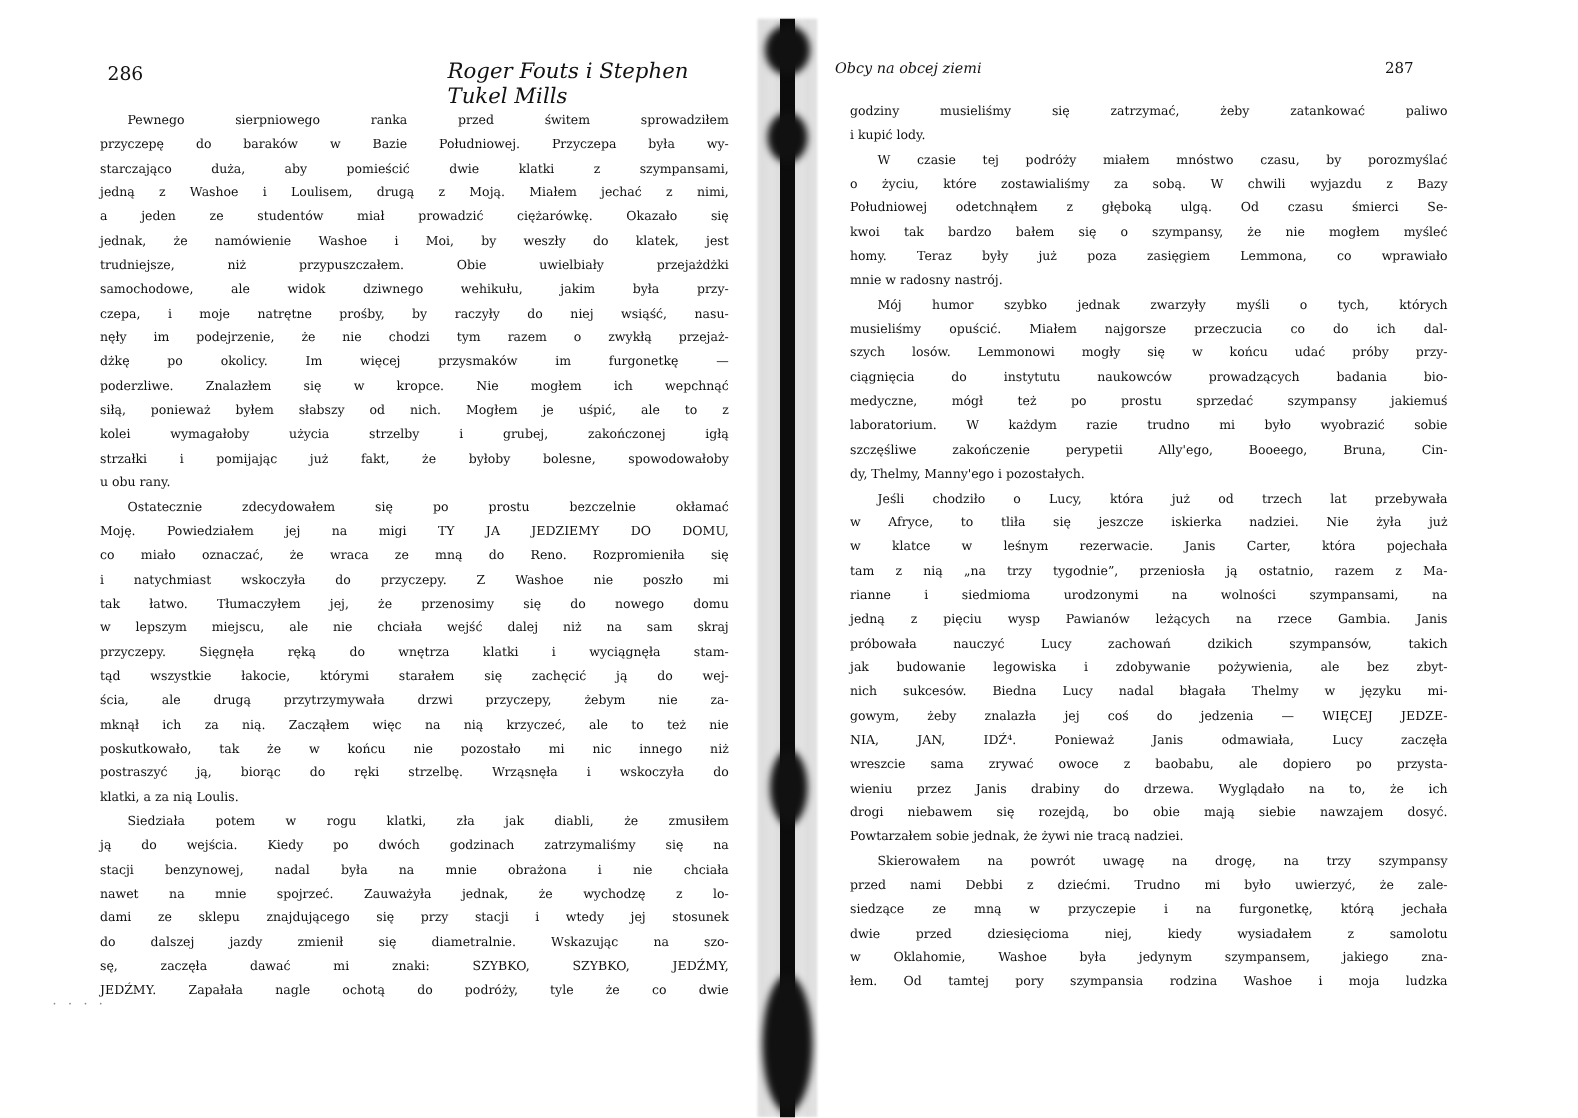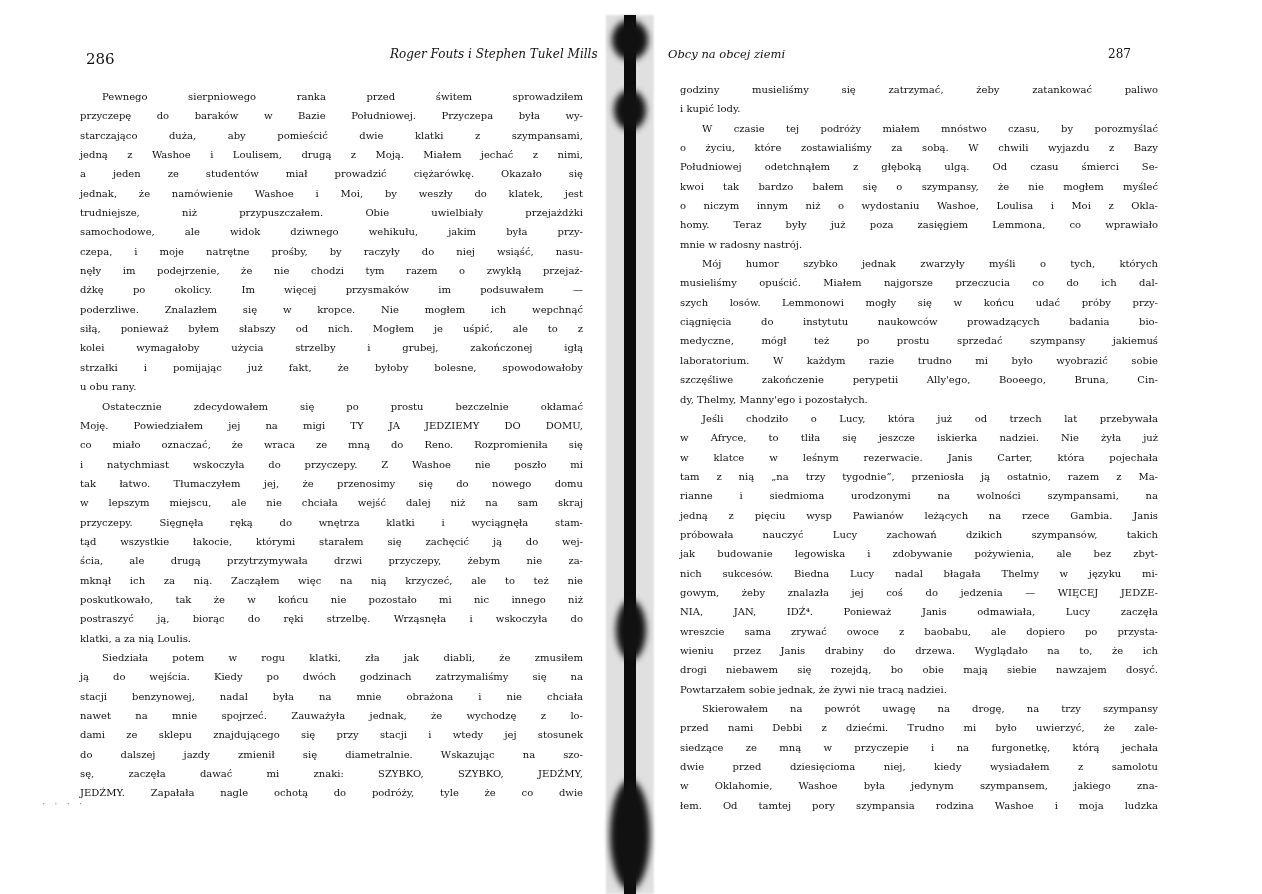--- a/index.html
+++ b/index.html
@@ -9,7 +9,7 @@
   .page.left { left:0; width:600px; }
   .page.right { left:660px; width:602px; }
   .left .pnum { position:absolute; left:86px; top:50px; font-size:15px; }
-  .left .running { position:absolute; left:390px; top:47px; font-size:12px; font-style:italic; }
+  .left .running { position:absolute; left:358px; top:47px; font-size:17px; font-style:italic; }
   .right .running { position:absolute; left:8px; top:47px; font-size:11.5px; font-style:italic;text-align:right; }
   .right .pnum { position:absolute; left:448px; top:47px; font-size:12px; }
   .body { position:absolute; font-size:10px; line-height:19.35px; text-align:justify; }

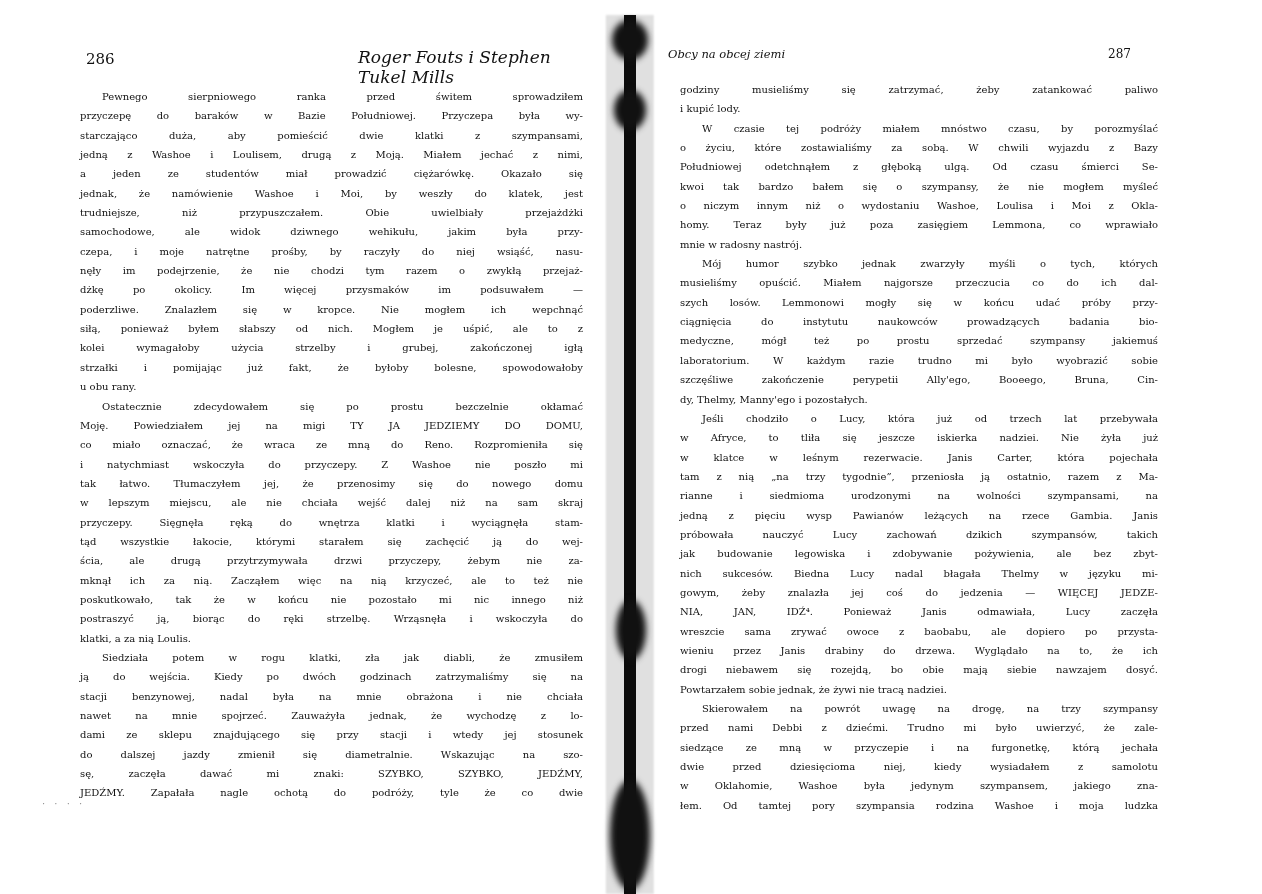--- a/index.html
+++ b/index.html
@@ -93,7 +93,6 @@
       <span class="line">o życiu, które zostawialiśmy za sobą. W chwili wyjazdu z Bazy</span>
       <span class="line">Południowej odetchnąłem z głęboką ulgą. Od czasu śmierci Se-</span>
       <span class="line">kwoi tak bardzo bałem się o szympansy, że nie mogłem myśleć</span>
-      <span class="line">o niczym innym niż o wydostaniu Washoe, Loulisa i Moi z Okla-</span>
       <span class="line">homy. Teraz były już poza zasięgiem Lemmona, co wprawiało</span>
       <span class="line last">mnie w radosny nastrój.</span>
       <span class="line indent">Mój humor szybko jednak zwarzyły myśli o tych, których</span>

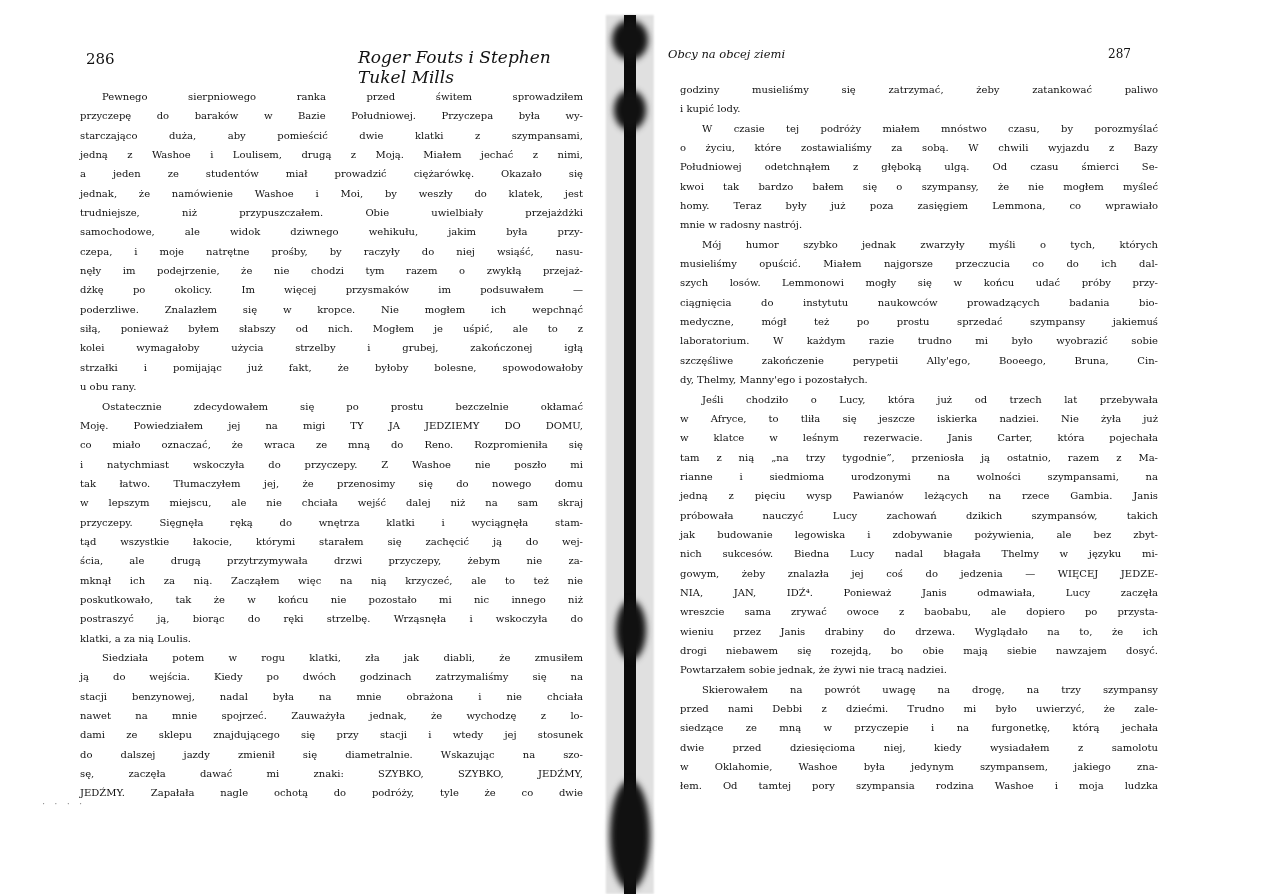--- a/index.html
+++ b/index.html
@@ -43,7 +43,7 @@
       <span class="line">samochodowe, ale widok dziwnego wehikułu, jakim była przy-</span>
       <span class="line">czepa, i moje natrętne prośby, by raczyły do niej wsiąść, nasu-</span>
       <span class="line">nęły im podejrzenie, że nie chodzi tym razem o zwykłą przejaż-</span>
-      <span class="line">dżkę po okolicy. Im więcej przysmaków im podsuwałem —</span>
+      <span class="line">dżkę po okolicy. Im więcej przysmaków im furgonetkę —</span>
       <span class="line">poderzliwe. Znalazłem się w kropce. Nie mogłem ich wepchnąć</span>
       <span class="line">siłą, ponieważ byłem słabszy od nich. Mogłem je uśpić, ale to z</span>
       <span class="line">kolei wymagałoby użycia strzelby i grubej, zakończonej igłą</span>

